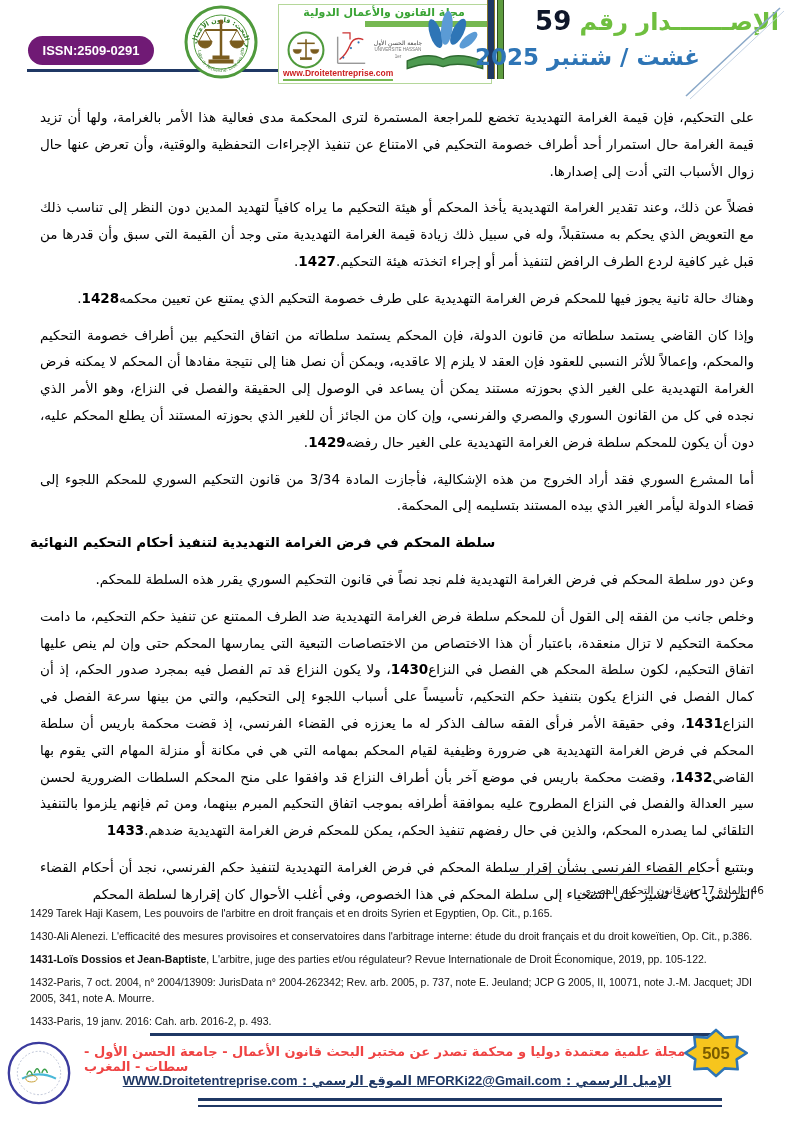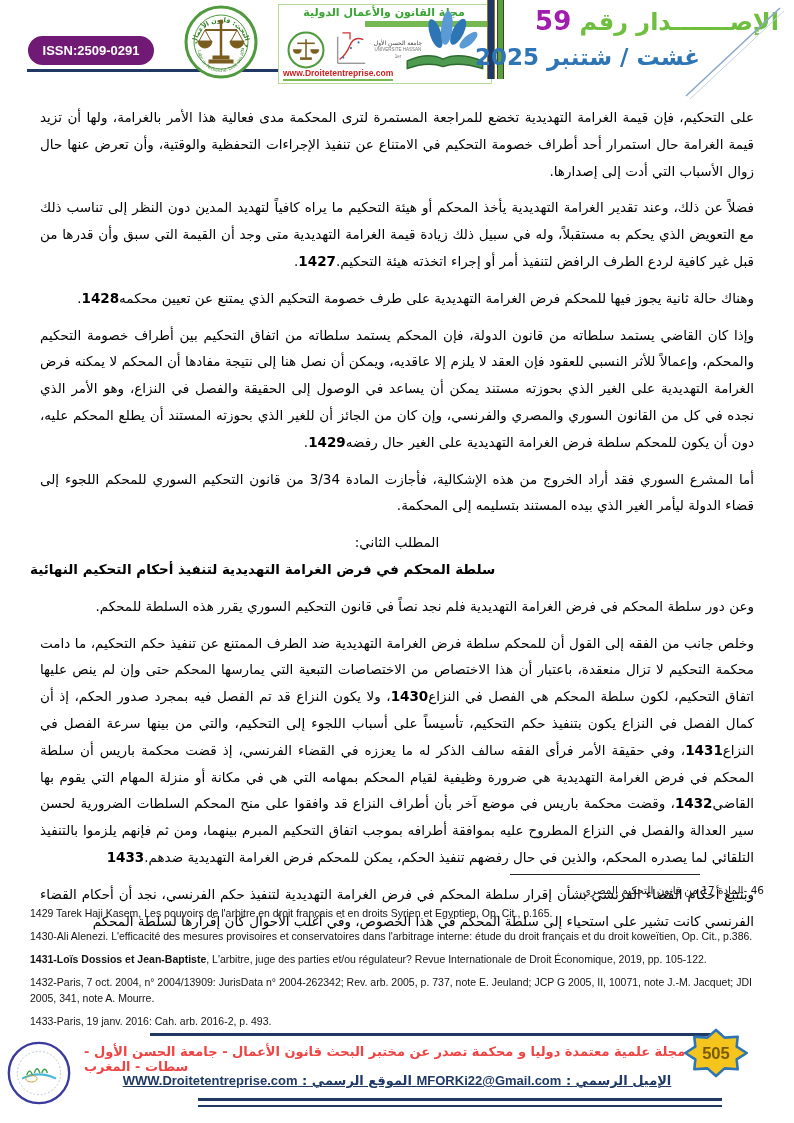--- a/index.html
+++ b/index.html
@@ -30,7 +30,7 @@
     border-left:1px solid #2d4a1e;border-right:1px solid #2d4a1e;}
   .issue-line1{position:absolute;left:528px;top:6px;width:258px;text-align:center;direction:rtl;
     font-size:24px;font-weight:bold;color:#6fbf3f;white-space:nowrap;}
-  .issue-line1 .num{color:#a21caf;font-size:26px;}
+  .issue-line1 .num{color:#0f172a;font-size:26px;}
   .issue-date{position:absolute;left:500px;top:44px;width:200px;text-align:center;direction:rtl;
     font-size:23px;font-weight:bold;color:#2e75b6;white-space:nowrap;}
   .diag{position:absolute;left:672px;top:4px;width:118px;height:96px;}

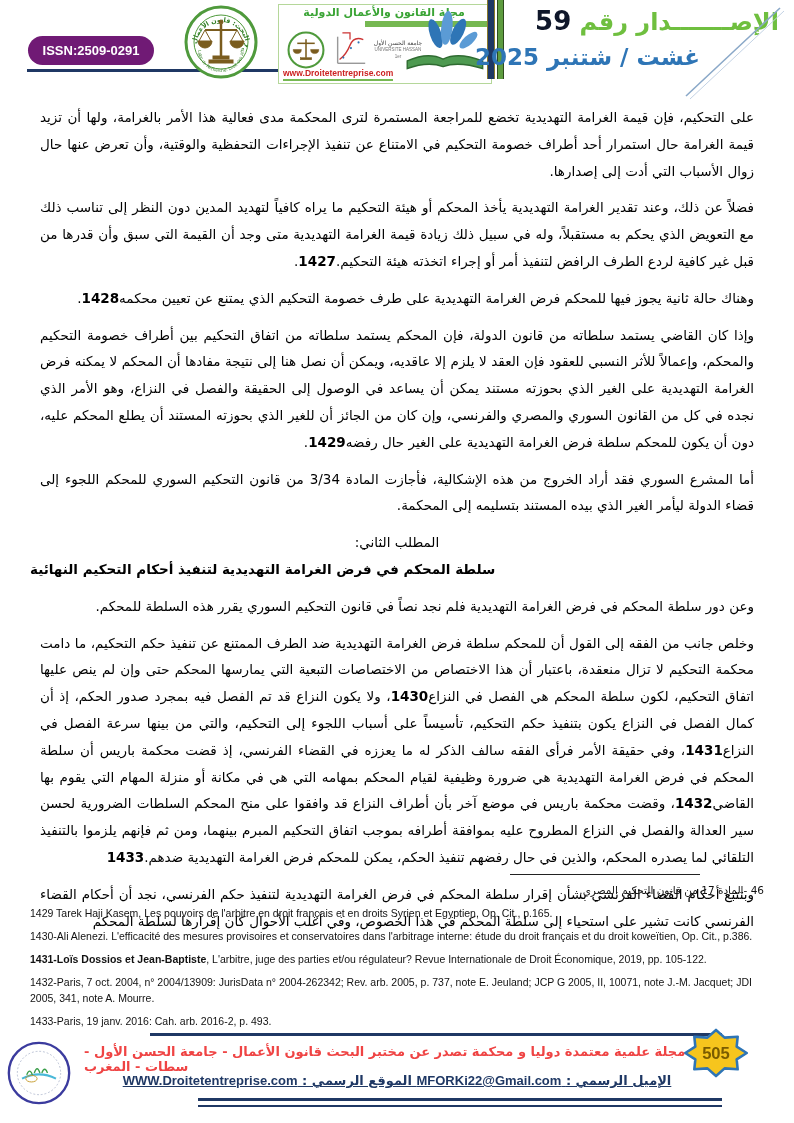--- a/index.html
+++ b/index.html
@@ -148,7 +148,6 @@
       <div class="blk-p"><span>وهناك حالة ثانية يجوز فيها للمحكم فرض الغرامة التهديدية على طرف خصومة التحكيم الذي يمتنع عن تعيين محكمه</span><span class="bold">1428</span><span>.</span></div>
       <div class="blk-p"><span>وإذا كان القاضي يستمد سلطاته من قانون الدولة، فإن المحكم يستمد سلطاته من اتفاق التحكيم بين أطراف خصومة التحكيم والمحكم، وإعمالاً للأثر النسبي للعقود فإن العقد لا يلزم إلا عاقديه، ويمكن أن نصل هنا إلى نتيجة مفادها أن المحكم لا يمكنه فرض الغرامة التهديدية على الغير الذي بحوزته مستند يمكن أن يساعد في الوصول إلى الحقيقة والفصل في النزاع، وهو الأمر الذي نجده في كل من القانون السوري والمصري والفرنسي، وإن كان من الجائز أن للغير الذي بحوزته المستند أن يطلع المحكم عليه، دون أن يكون للمحكم سلطة فرض الغرامة التهديدية على الغير حال رفضه</span><span class="bold">1429</span><span>.</span></div>
       <div class="blk-p"><span>أما المشرع السوري فقد أراد الخروج من هذه الإشكالية، فأجازت المادة 3/34 من قانون التحكيم السوري للمحكم اللجوء إلى قضاء الدولة ليأمر الغير الذي بيده المستند بتسليمه إلى المحكمة.</span></div>
-      <div class="blk-h1"><span>المطلب الثاني:</span></div>
       <div class="blk-h2"><span>سلطة المحكم في فرض الغرامة التهديدية لتنفيذ أحكام التحكيم النهائية</span></div>
       <div class="blk-p"><span>وعن دور سلطة المحكم في فرض الغرامة التهديدية فلم نجد نصاً في قانون التحكيم السوري يقرر هذه السلطة للمحكم.</span></div>
       <div class="blk-p"><span>وخلص جانب من الفقه إلى القول أن للمحكم سلطة فرض الغرامة التهديدية ضد الطرف الممتنع عن تنفيذ حكم التحكيم، ما دامت محكمة التحكيم لا تزال منعقدة، باعتبار أن هذا الاختصاص من الاختصاصات التبعية التي يمارسها المحكم حتى وإن لم ينص عليها اتفاق التحكيم، لكون سلطة المحكم هي الفصل في النزاع</span><span class="bold">1430</span><span>، ولا يكون النزاع قد تم الفصل فيه بمجرد صدور الحكم، إذ أن كمال الفصل في النزاع يكون بتنفيذ حكم التحكيم، تأسيساً على أسباب اللجوء إلى التحكيم، والتي من بينها سرعة الفصل في النزاع</span><span class="bold">1431</span><span>، وفي حقيقة الأمر فرأى الفقه سالف الذكر له ما يعززه في القضاء الفرنسي، إذ قضت محكمة باريس أن سلطة المحكم في فرض الغرامة التهديدية هي ضرورة وظيفية لقيام المحكم بمهامه التي هي في مكانة أو منزلة المهام التي يقوم بها القاضي</span><span class="bold">1432</span><span>، وقضت محكمة باريس في موضع آخر بأن أطراف النزاع قد وافقوا على منح المحكم السلطات الضرورية لحسن سير العدالة والفصل في النزاع المطروح عليه بموافقة أطرافه بموجب اتفاق التحكيم المبرم بينهما، ومن ثم فإنهم يلزموا بالتنفيذ التلقائي لما يصدره المحكم، والذين في حال رفضهم تنفيذ الحكم، يمكن للمحكم فرض الغرامة التهديدية ضدهم.</span><span class="bold">1433</span></div>

